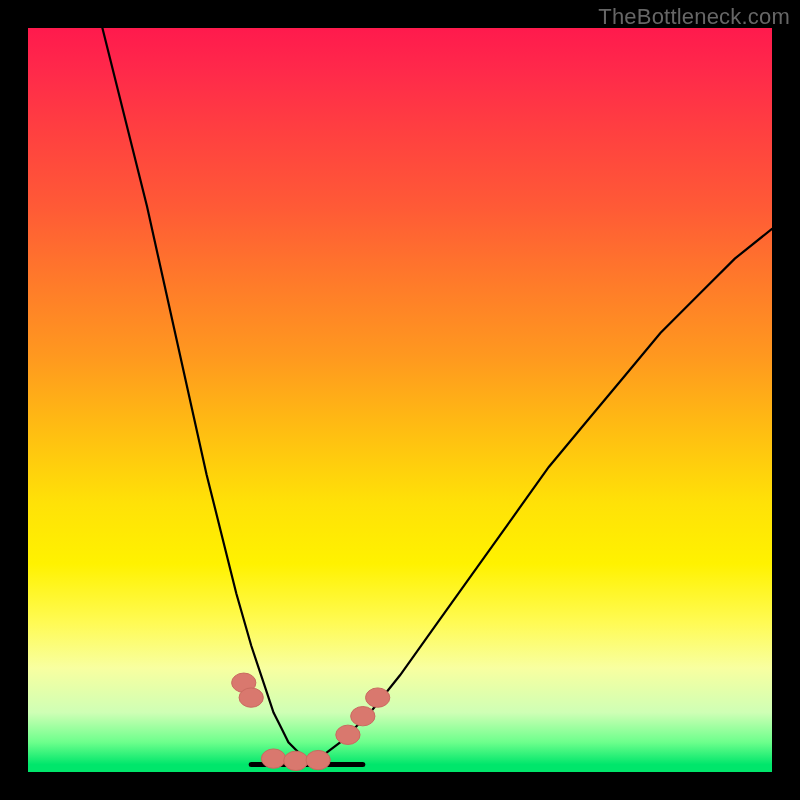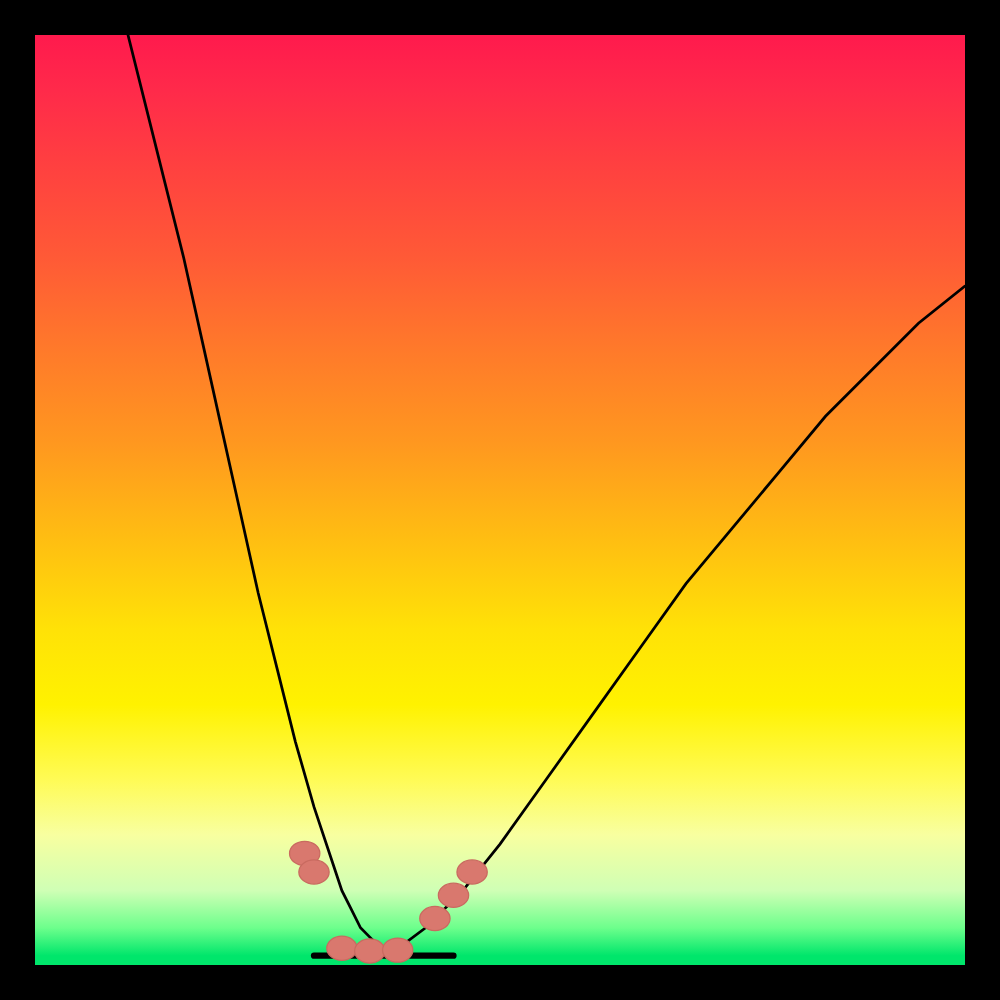--- a/index.html
+++ b/index.html
@@ -66,6 +66,7 @@
 
 <div class="frame">
 
+  <div class="watermark">TheBottleneck.com</div>
 
   <div class="plot-area">
     <svg class="curves" viewBox="0 0 100 100" preserveAspectRatio="none">

